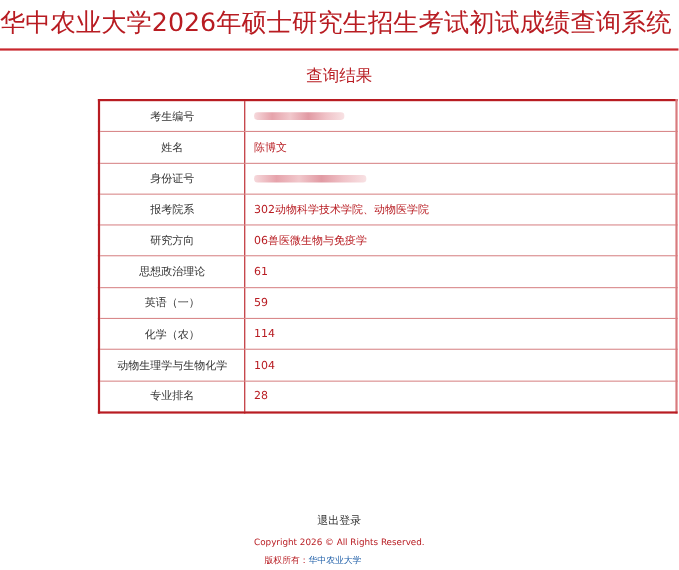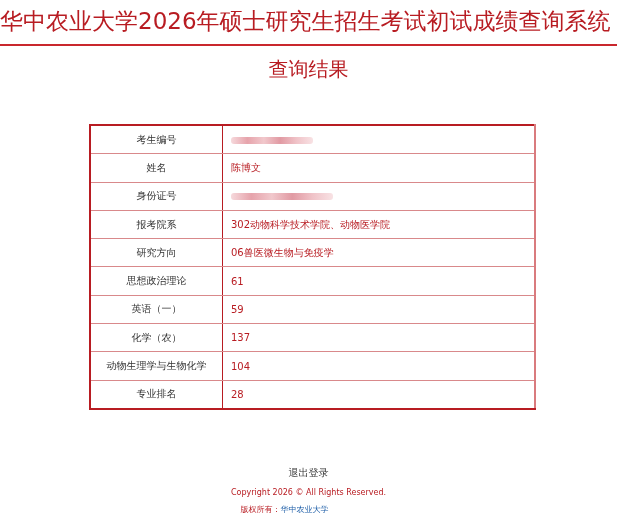--- a/index.html
+++ b/index.html
@@ -9,7 +9,7 @@
                   color: #b81c22; font-size: 23px; line-height: 30px; letter-spacing: 0px; white-space: nowrap; }
   .header-rule { position: absolute; left: 0; top: 44px; width: 617px; height: 2px; background: #c9272d; }
   .section-title { position: absolute; left: 0; top: 58px; width: 617px; text-align: center;
-                   color: #b81c22; font-size: 20px; line-height: 22px; }
+                   color: #b81c22; font-size: 15px; line-height: 22px; }
   table.result { position: absolute; left: 89px; top: 90px; width: 447px; border-collapse: collapse;
                  border: 2px solid #b81c22; border-right-color: #d97b7e; table-layout: fixed; margin-top: 34px; }
   table.result td { height: 27.3px; padding: 0; border-bottom: 1px solid #d9898b; font-size: 10px; }

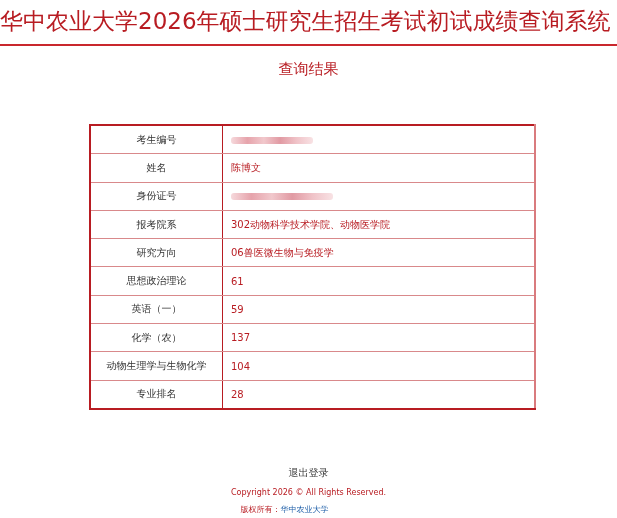--- a/index.html
+++ b/index.html
@@ -10,8 +10,8 @@
   .header-rule { position: absolute; left: 0; top: 44px; width: 617px; height: 2px; background: #c9272d; }
   .section-title { position: absolute; left: 0; top: 58px; width: 617px; text-align: center;
                    color: #b81c22; font-size: 15px; line-height: 22px; }
-  table.result { position: absolute; left: 89px; top: 90px; width: 447px; border-collapse: collapse;
-                 border: 2px solid #b81c22; border-right-color: #d97b7e; table-layout: fixed; margin-top: 34px; }
+  table.result { position: absolute; left: 89px; top: 90px; width: 527px; border-collapse: collapse;
+                 border: 2px solid #b81c22; border-right-color: #d97b7e; table-layout: fixed; }
   table.result td { height: 27.3px; padding: 0; border-bottom: 1px solid #d9898b; font-size: 10px; }
   table.result td.lbl { width: 131px; text-align: center; color: #333; border-right: 1px solid #b81c22; }
   table.result td.val { padding-left: 8px; color: #b81c22; }

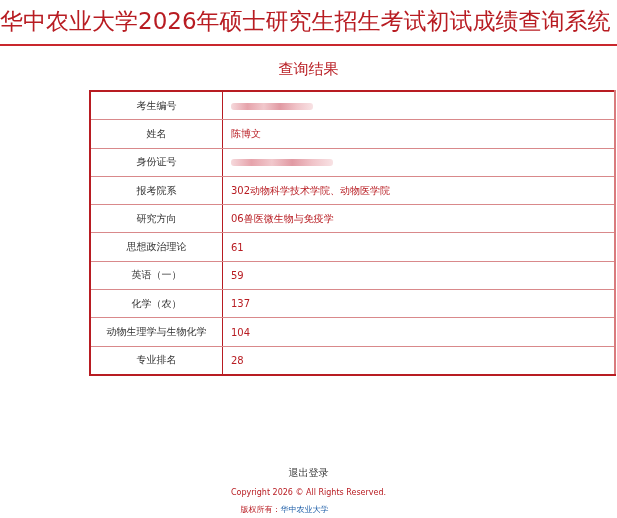--- a/index.html
+++ b/index.html
@@ -61,7 +61,7 @@
     </tr>
     <tr>
       <td class="lbl">化学（农）</td>
-      <td class="val">137</td>
+      <td class="val">114</td>
     </tr>
     <tr>
       <td class="lbl">动物生理学与生物化学</td>

